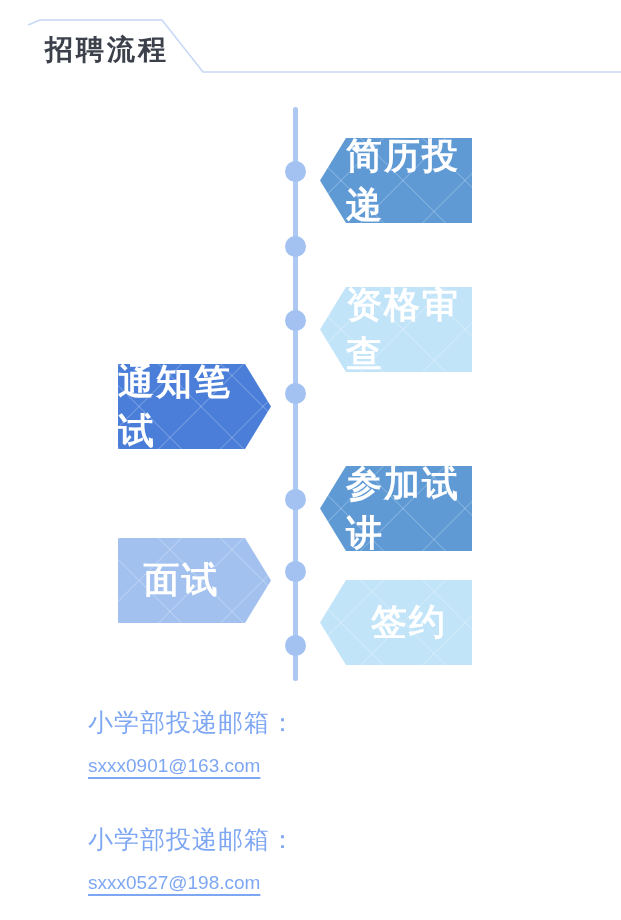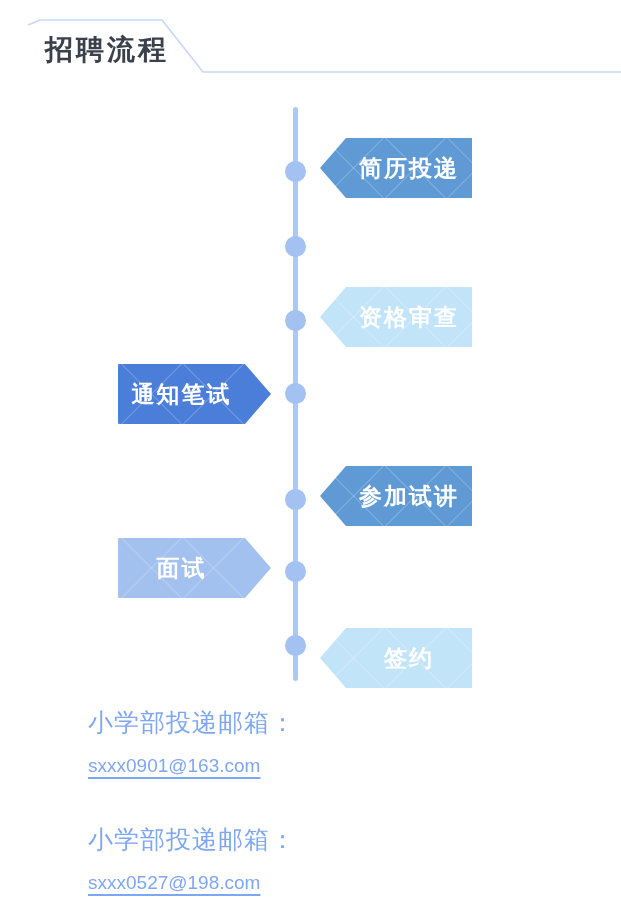--- a/index.html
+++ b/index.html
@@ -57,11 +57,11 @@
   
   .step{
     position:absolute;
-    height:60px;
+    height:85px;
     display:flex;
     align-items:center;
     justify-content:center;
-    font-size:23px;
+    font-size:36px;
     font-weight:bold;
     letter-spacing:2px;
     background-image:

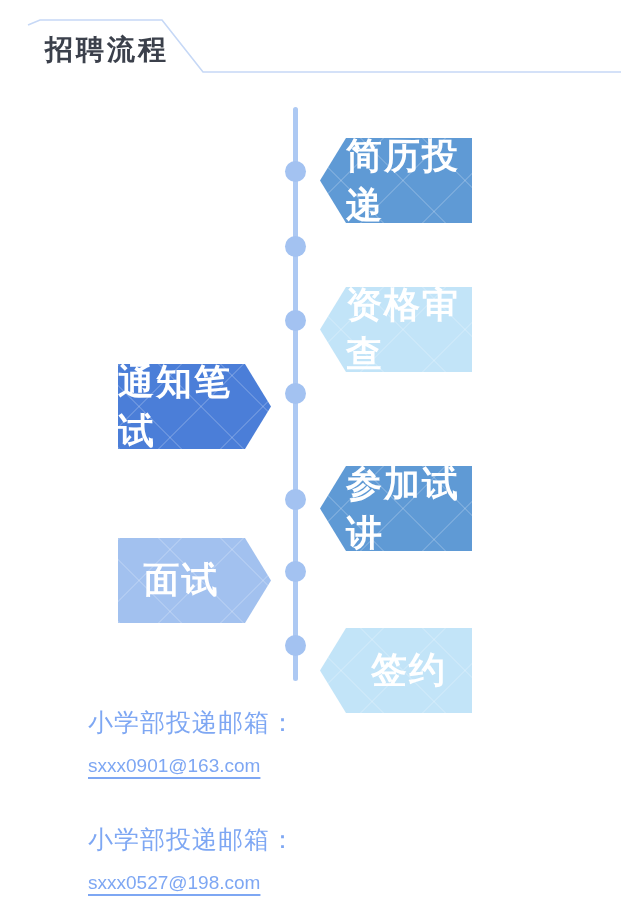--- a/index.html
+++ b/index.html
@@ -85,7 +85,7 @@
   .step.s4{ top:360px; }
   .step.s5{ top:462px; }
   .step.s6{ top:534px; }
-  .step.s7{ top:624px; }
+  .step.s7{ top:576px; }
 
   
   .contacts{

